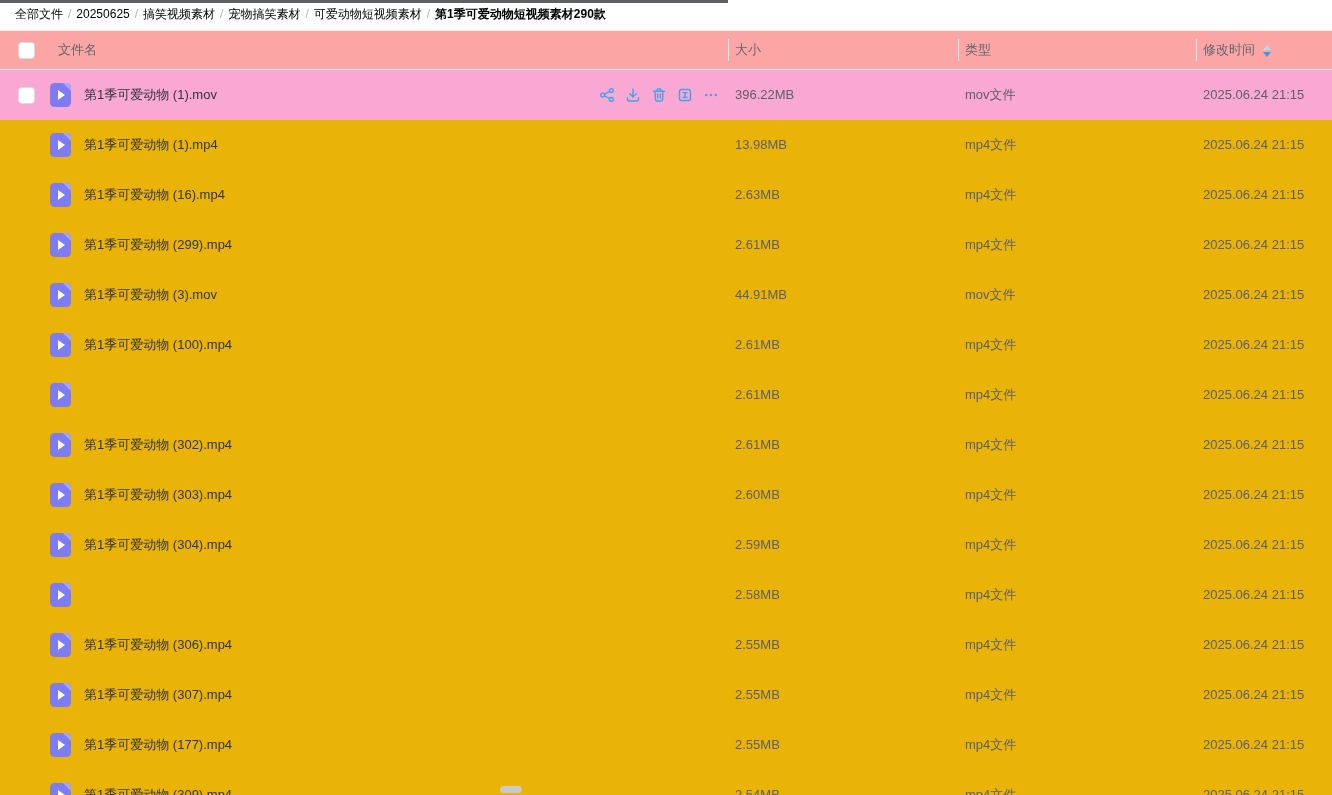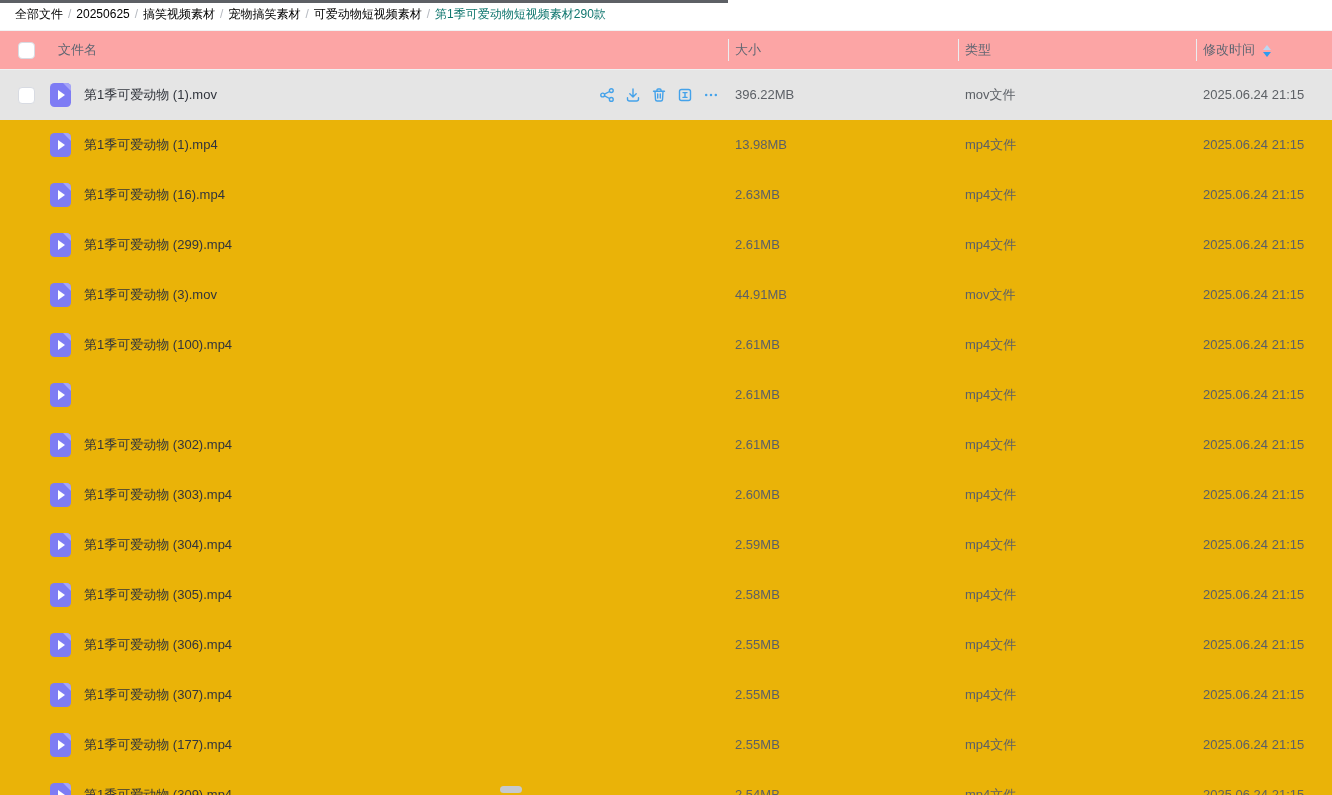--- a/index.html
+++ b/index.html
@@ -21,7 +21,7 @@
   }
   .bc-item{color:#000000;cursor:pointer;}
   .bc-sep{color:#b4b8bf;margin:0 5px;}
-  .bc-current{color:#0f766e;font-weight:400;}
+  .bc-current{color:#000000;font-weight:700;}
 
   
   .table-header{

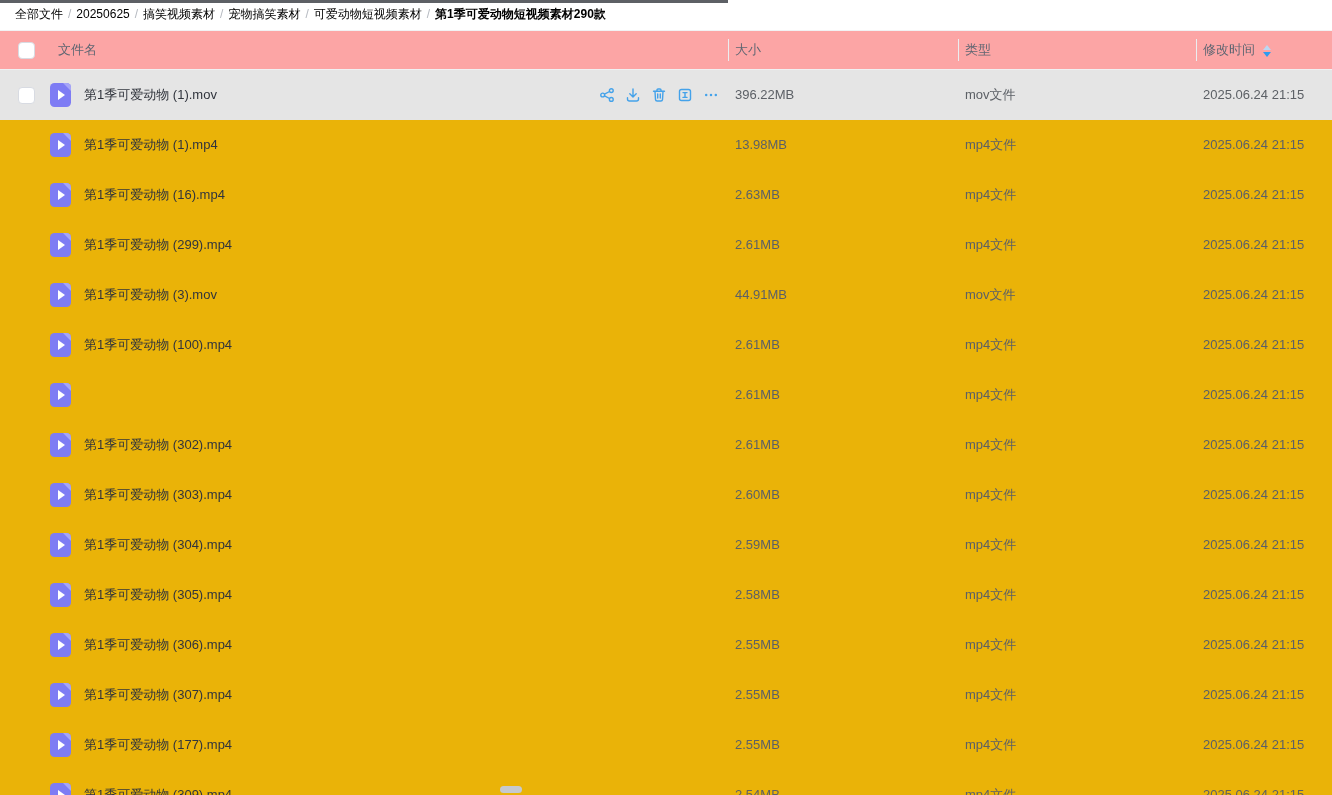--- a/index.html
+++ b/index.html
@@ -49,7 +49,7 @@
   
   .rows{position:absolute;top:70px;left:0;width:1332px;}
   .file-row{position:relative;width:1332px;height:50px;background:#eab308;}
-  .file-row.hovered{background:#e5e5e5;}
+  .file-row.hovered{background:#f9a8d4;}
   .file-icon{position:absolute;left:50px;top:13px;}
   .file-name{
     position:absolute;left:84px;top:0;line-height:50px;font-size:13px;color:#30343d;

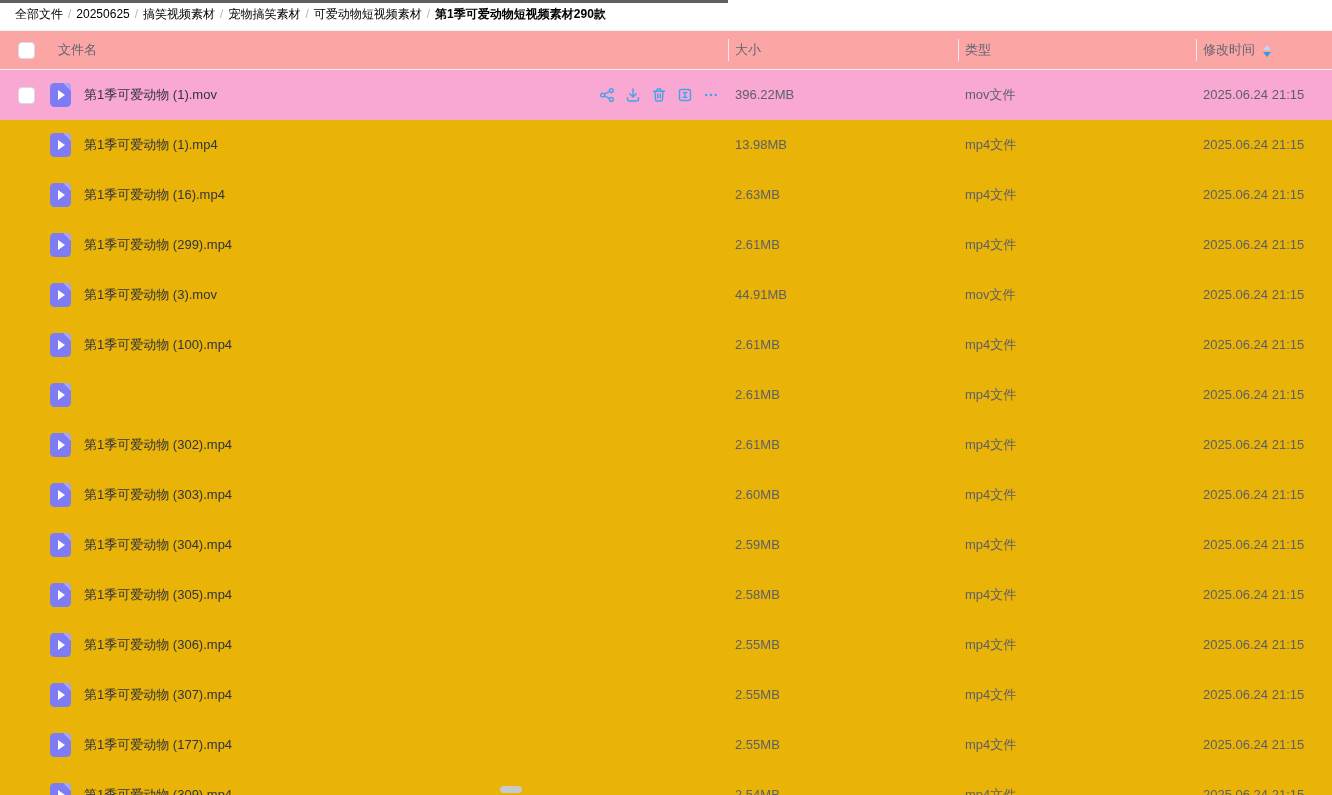--- a/index.html
+++ b/index.html
@@ -276,7 +276,6 @@
         <path d="M13 0 L21 8 L21 4.5 A4.5 4.5 0 0 0 16.5 0 Z" fill="#A7A6F8"></path>
         <path d="M8 7 L15 12 L8 17 Z" fill="#FFFFFF"></path>
       </svg>
-      <span class="file-name">第1季可爱动物 (305).mp4</span>
 
       <span class="cell c-size">2.58MB</span>
       <span class="cell c-type">mp4文件</span>

